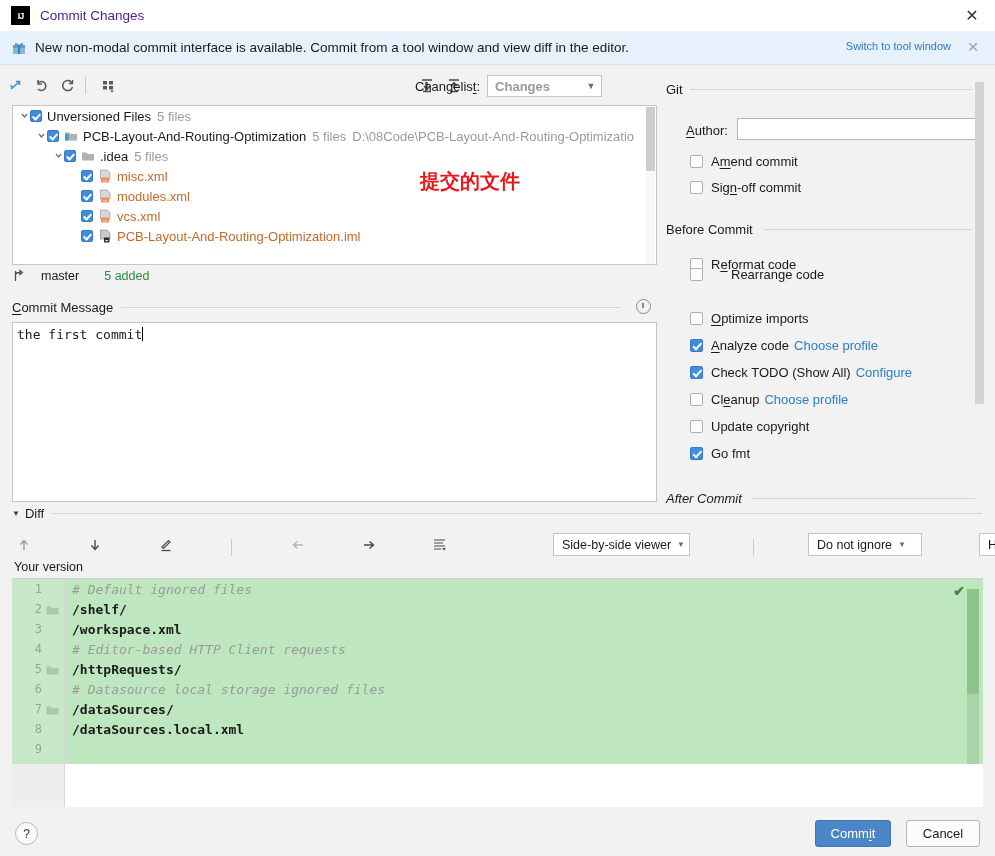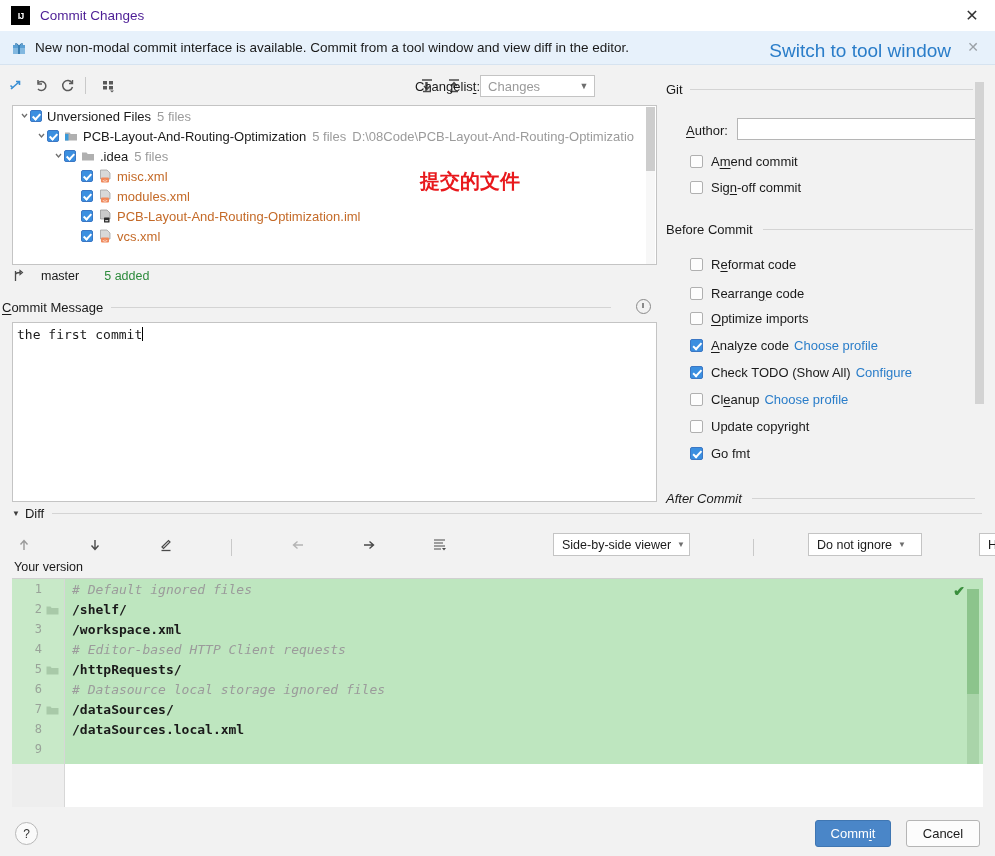--- a/index.html
+++ b/index.html
@@ -42,7 +42,7 @@
   .notif-text { font-size:13.5px; color:#1a1a1a; }
   .notif-link {
     position:absolute; right:44px; top:9px;
-    color:#2a7dc9; font-size:19px; cursor:default;
+    color:#2a7dc9; font-size:11px; cursor:default;
   }
   .notif-close {
     position:absolute; right:16px; top:8px; color:#9aa0a6; font-size:14px; cursor:default;

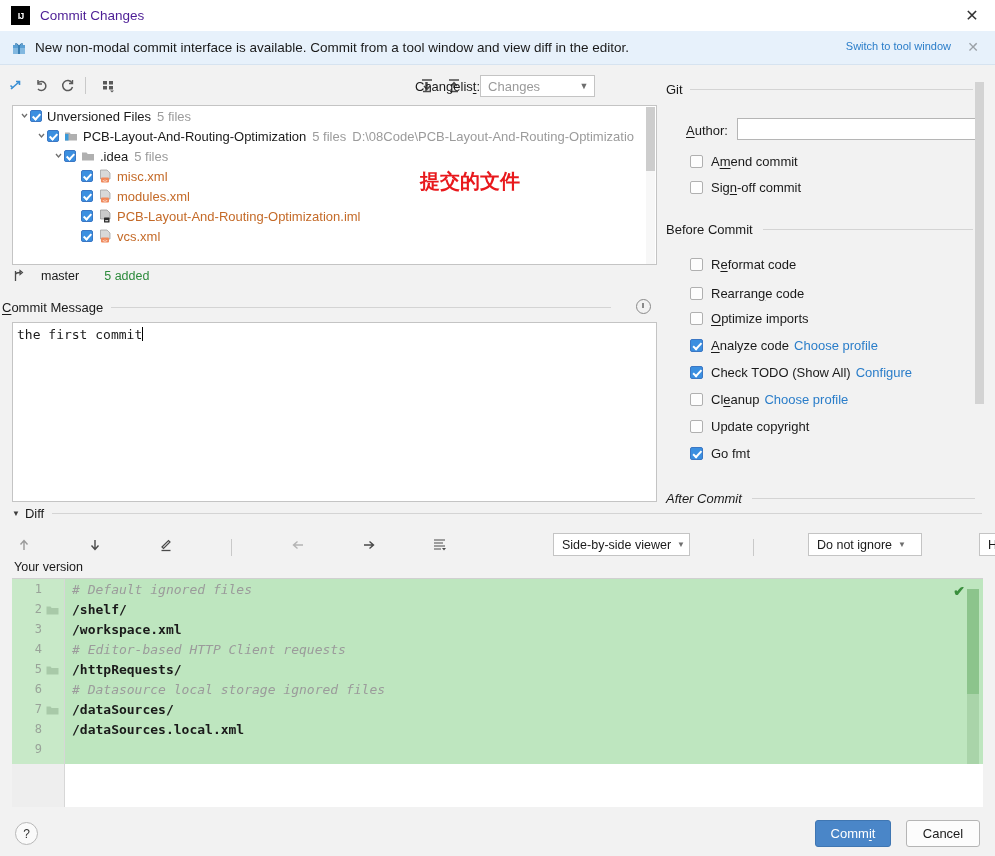--- a/index.html
+++ b/index.html
@@ -62,7 +62,7 @@
   .changelist-wrap {
     position:absolute; left:415px; top:75px; display:flex; align-items:center;
   }
-  .changelist-label { font-size:13px; }
+  .changelist-label { font-size:13px; margin-right:7px; }
   .combo {
     height:22px; border:1px solid #c4c4c4; background:#fff;
     display:flex; align-items:center; box-sizing:border-box;

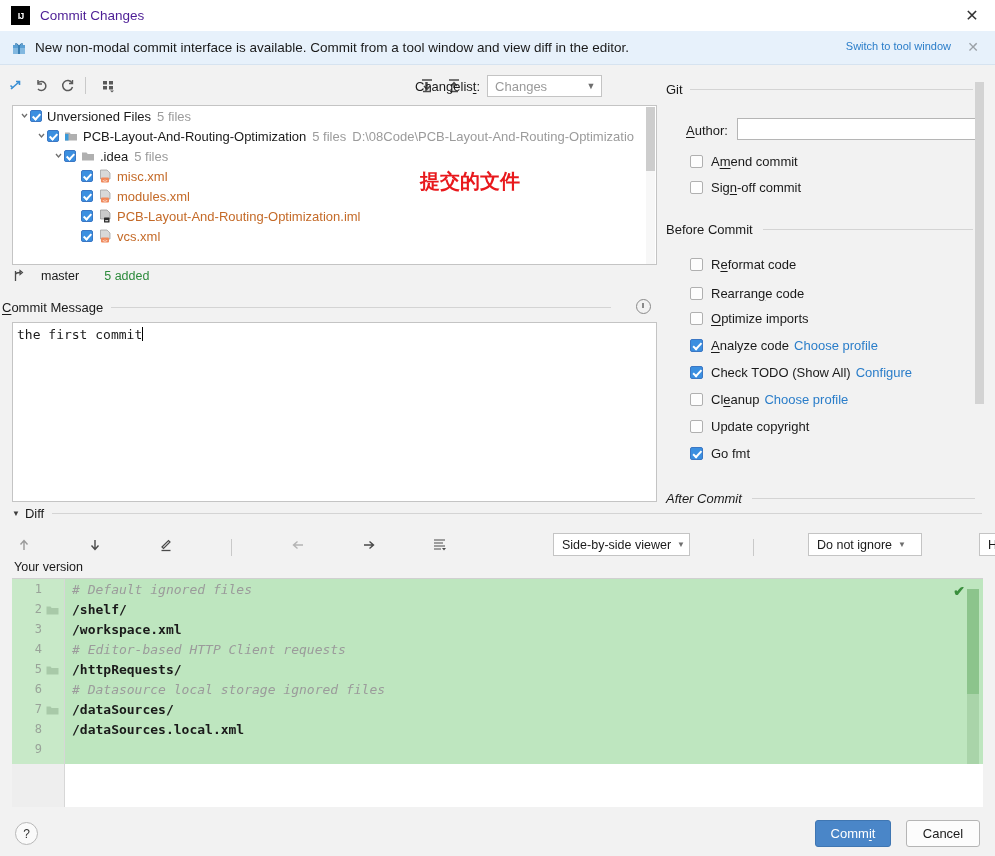--- a/index.html
+++ b/index.html
@@ -72,7 +72,7 @@
   .combo .cbarrow {
     margin-left:auto; width:20px; text-align:center; color:#6e6e6e; font-size:9px;
   }
-  #changelist-combo { width:115px; color:#9a9a9a; }
+  #changelist-combo { width:115px; color:#9a9a9a;font-weight:bold; }
 
   
   .tree-panel {

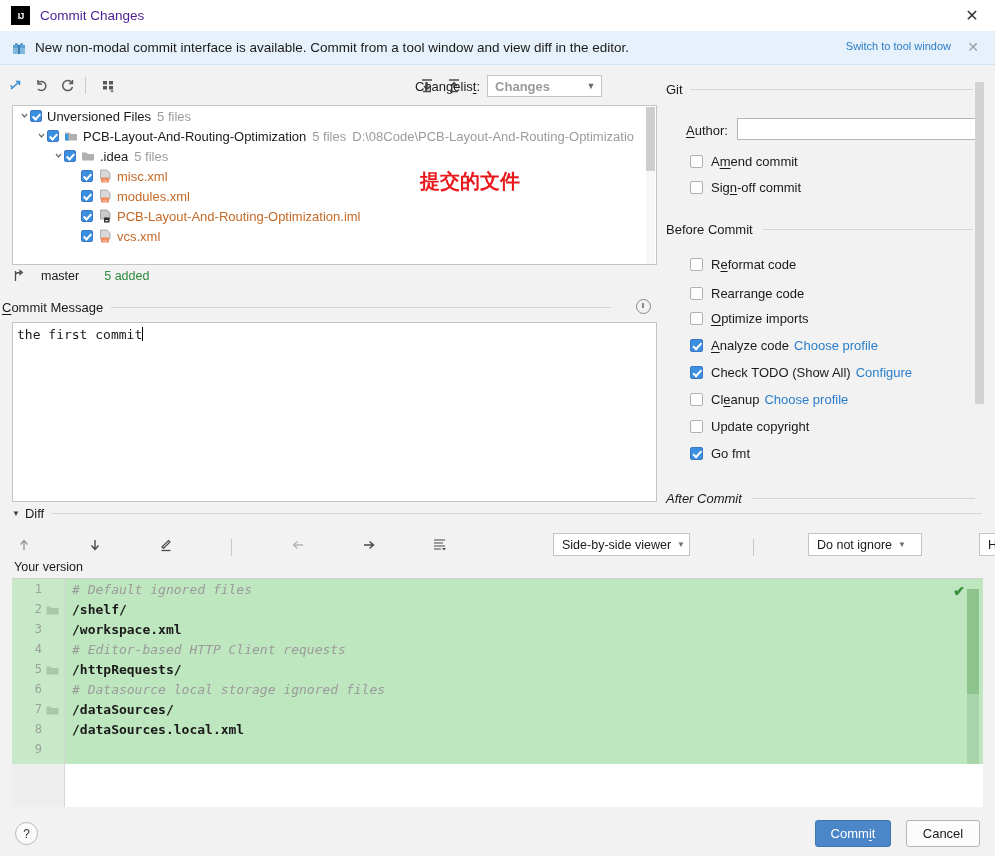--- a/index.html
+++ b/index.html
@@ -350,21 +350,21 @@
           <span class="arrow"></span>
           <span class="cbx"></span>
           <span class="ficon"><svg width="14" height="14" viewBox="0 0 14 14">
-              <path d="M2.5 1 L9 1 L12 4 L12 10 L2.5 10 Z" fill="#c9c9c9" stroke="#8a8a8a" stroke-width="0.7"></path>
-              <rect x="6" y="8.5" width="5.5" height="5" fill="#2b2b2b" rx="0.5"></rect>
-              <rect x="7.2" y="11.2" width="3" height="1" fill="#fff"></rect>
-            </svg></span>
-          <span class="lbl-orange">PCB-Layout-And-Routing-Optimization.iml</span>
+              <path d="M2.5 1 L9 1 L12 4 L12 10 L2.5 10 Z" fill="#d8d8d8" stroke="#9a9a9a" stroke-width="0.7"></path>
+              <rect x="3" y="8.5" width="8" height="5" fill="#f0885a" rx="1"></rect>
+              <text x="7" y="12.6" font-size="4.2" fill="#fff" text-anchor="middle" font-family="monospace">&lt;&gt;</text>
+            </svg></span>
+          <span class="lbl-orange">vcs.xml</span>
         </div>
         <div class="tree-row" style="padding-left: 57px;">
           <span class="arrow"></span>
           <span class="cbx"></span>
           <span class="ficon"><svg width="14" height="14" viewBox="0 0 14 14">
-              <path d="M2.5 1 L9 1 L12 4 L12 10 L2.5 10 Z" fill="#d8d8d8" stroke="#9a9a9a" stroke-width="0.7"></path>
-              <rect x="3" y="8.5" width="8" height="5" fill="#f0885a" rx="1"></rect>
-              <text x="7" y="12.6" font-size="4.2" fill="#fff" text-anchor="middle" font-family="monospace">&lt;&gt;</text>
-            </svg></span>
-          <span class="lbl-orange">vcs.xml</span>
+              <path d="M2.5 1 L9 1 L12 4 L12 10 L2.5 10 Z" fill="#c9c9c9" stroke="#8a8a8a" stroke-width="0.7"></path>
+              <rect x="6" y="8.5" width="5.5" height="5" fill="#2b2b2b" rx="0.5"></rect>
+              <rect x="7.2" y="11.2" width="3" height="1" fill="#fff"></rect>
+            </svg></span>
+          <span class="lbl-orange">PCB-Layout-And-Routing-Optimization.iml</span>
         </div>
       </div>
     <div class="tree-scroll">

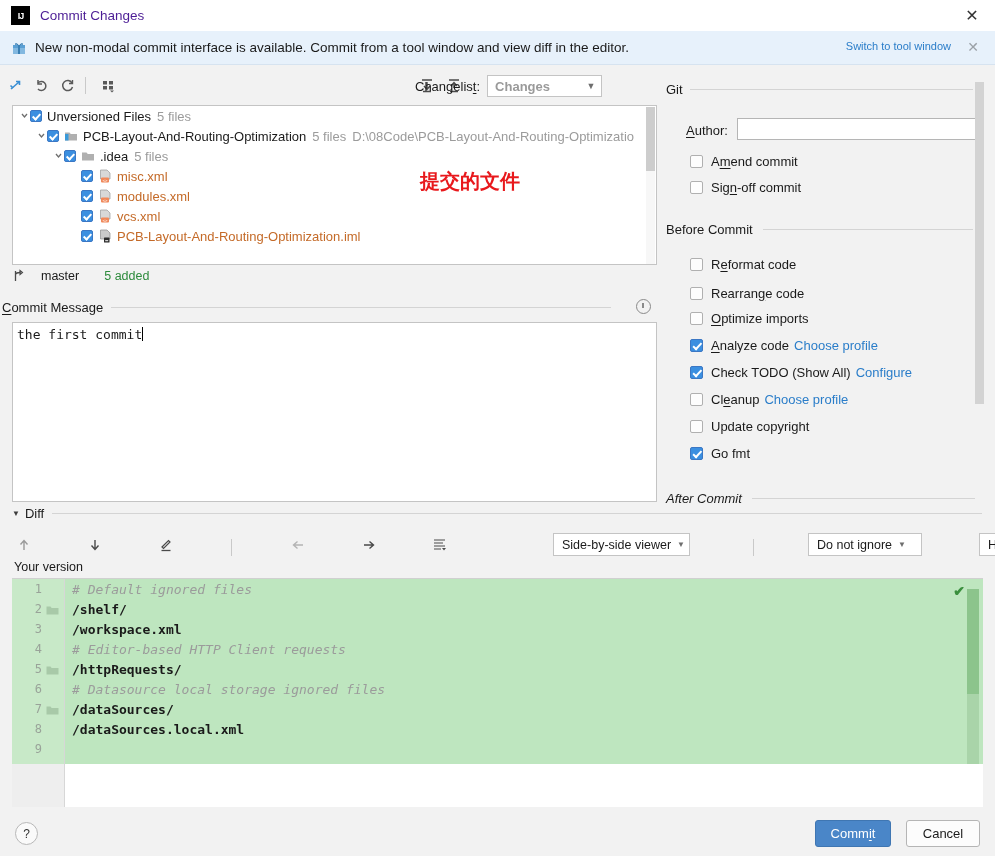--- a/index.html
+++ b/index.html
@@ -418,7 +418,7 @@
         <span class="cbx-off"></span>
         <span>R<span class="u">e</span>format code</span>
       </div>
-      <div class="opt-row" style="left: 690px; top: 284px;">
+      <div class="opt-row" style="left: 690px; top: 265px; gap: 20px;">
         <span class="cbx-off"></span>
         <span>Rearran<span class="u">g</span>e code</span>
       </div>

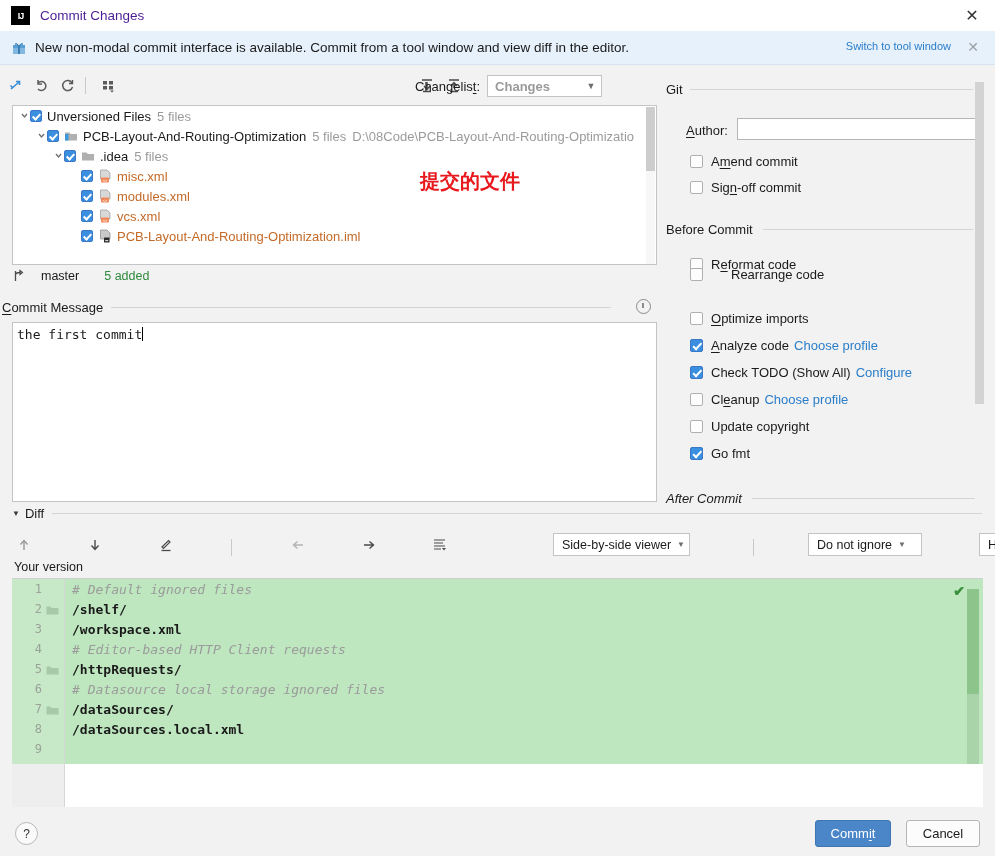--- a/index.html
+++ b/index.html
@@ -386,7 +386,7 @@
     <span class="added-count">5 added</span>
   </div>
 
-  <div class="section-head" style="left:2px; top:300px; width:645px;">
+  <div class="section-head" style="left:12px; top:300px; width:645px;">
     <span><span class="u">C</span>ommit Message</span>
     <span class="section-line" style="width:500px;"></span>
   </div>

